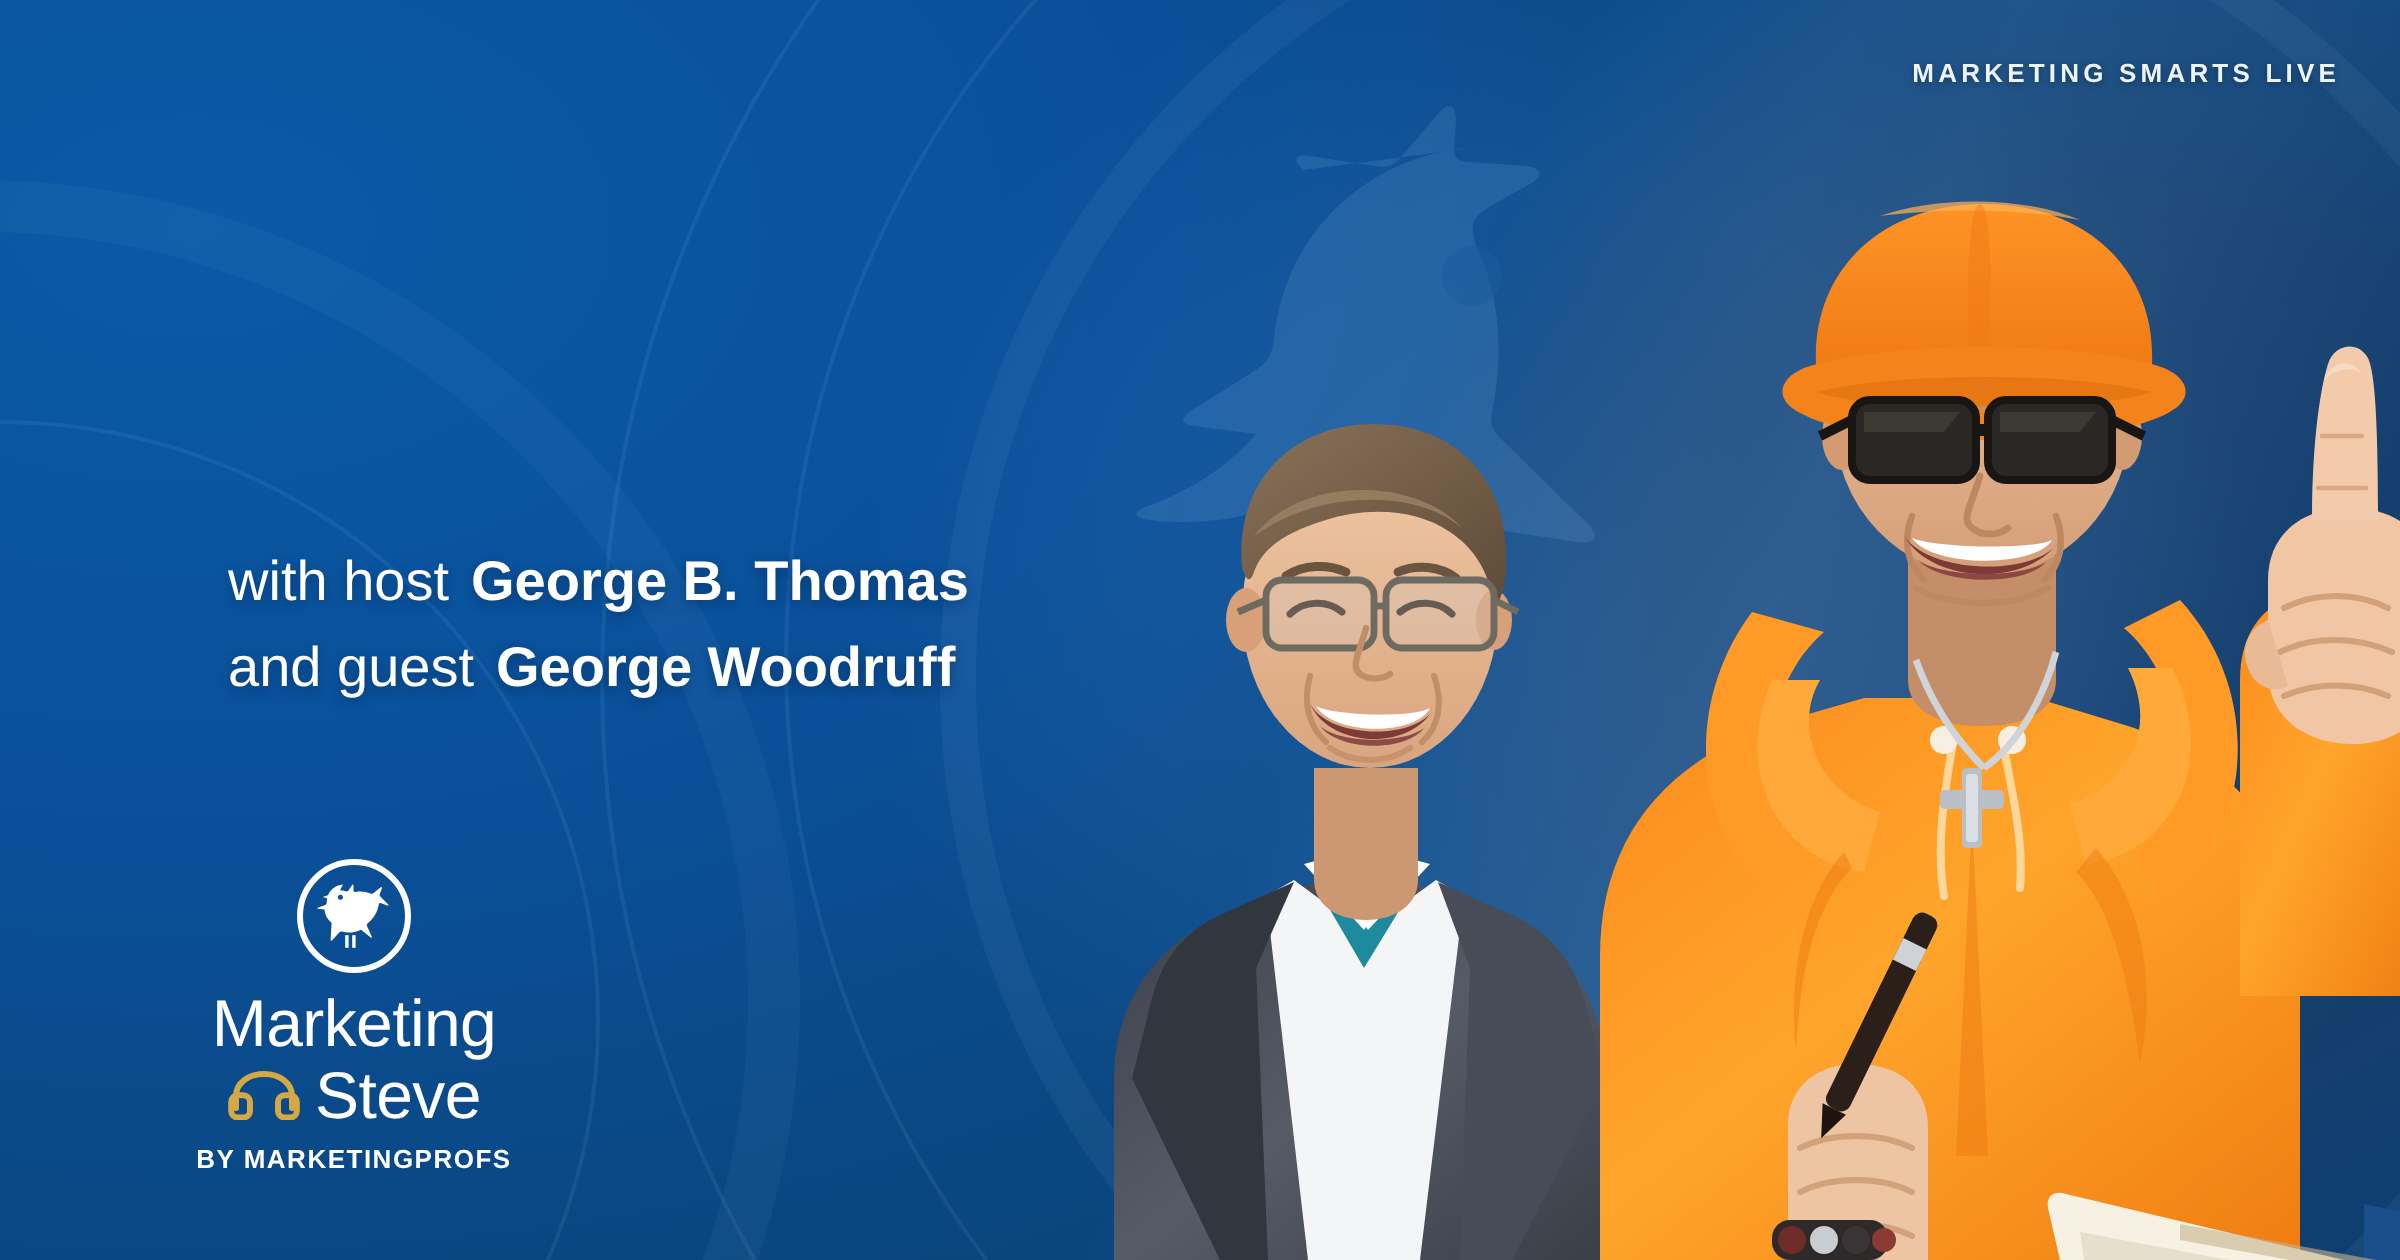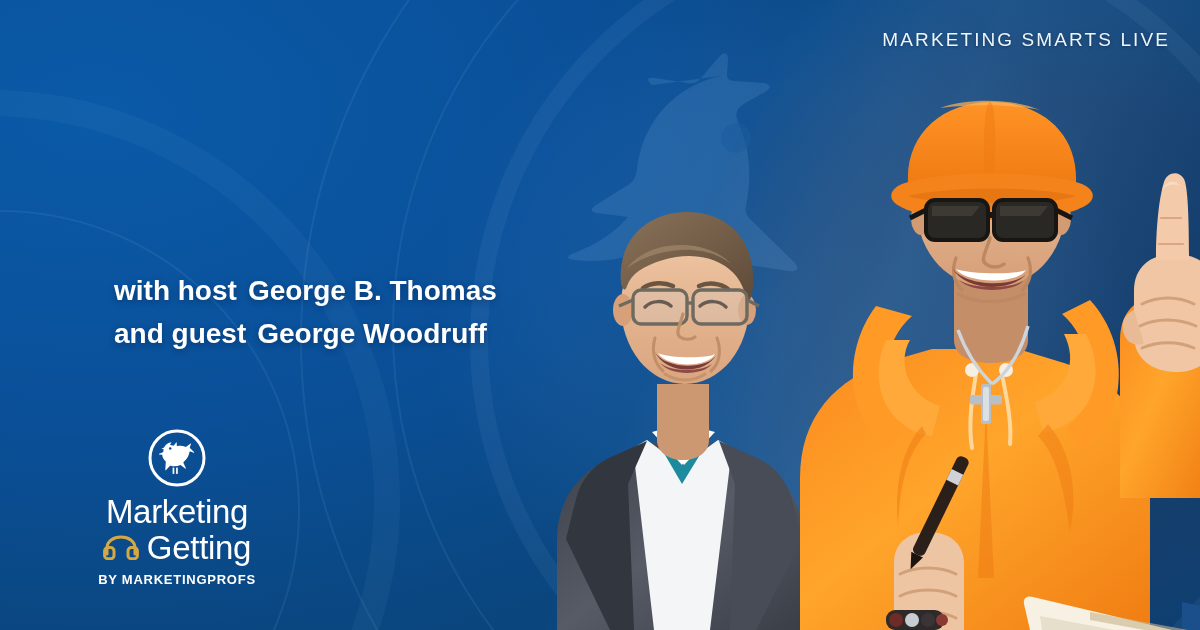--- a/index.html
+++ b/index.html
@@ -73,9 +73,9 @@
     position:absolute;
     top:29px; right:30px;
     color:#eef4fb;
-    font-size:19px;
+    font-size:13px;
     letter-spacing:2.1px;
-    font-weight:400;
+    font-weight:700;
     text-shadow:0 1px 3px rgba(4,28,56,.45);
     white-space:nowrap;
   }

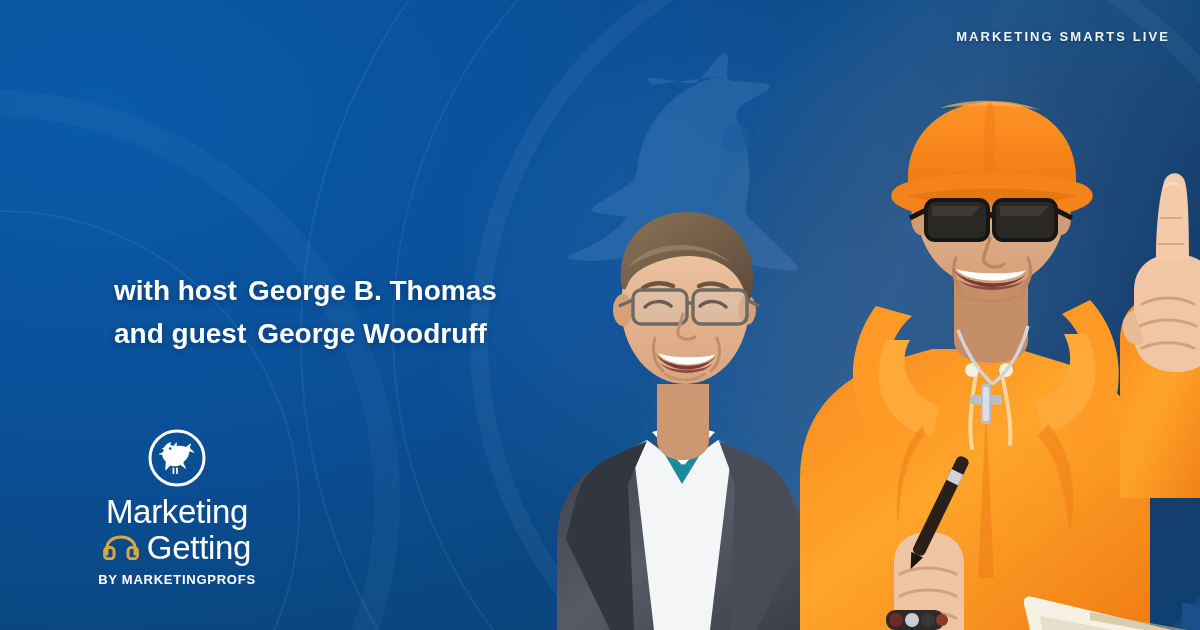--- a/index.html
+++ b/index.html
@@ -102,7 +102,7 @@
     text-shadow:0 2px 6px rgba(4,26,54,.40);
   }
   .credits .crow { display:block; white-space:nowrap; }
-  .credits .lead { font-weight:700; }
+  .credits .lead { font-weight:400; }
   .credits .who  { font-weight:bold; margin-left:11px; }
 
   

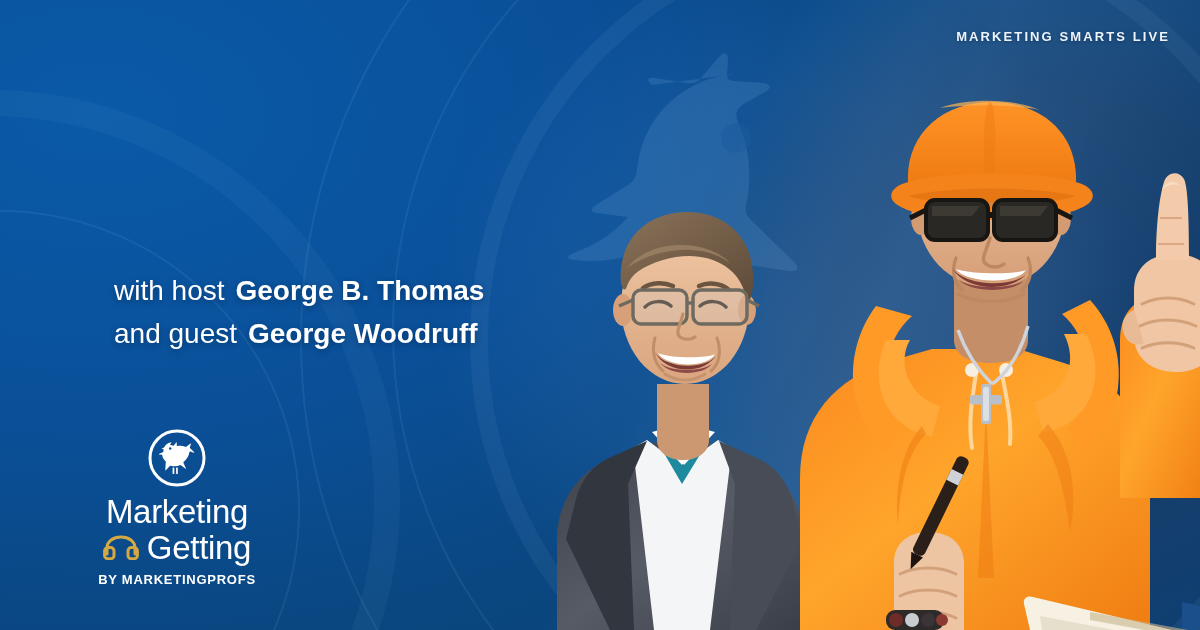--- a/index.html
+++ b/index.html
@@ -198,7 +198,7 @@
           <rect x="25" y="13.6" width="9.4" height="11.2" rx="3.4" fill="none" stroke="#D4A843" stroke-width="3"></rect>
         </svg>
       </div>
-      <div class="logo-word2">Getting</div>
+      <div class="logo-word2">Steve</div>
     </div>
     <div class="logo-by">BY MARKETINGPROFS</div>
   </div>

